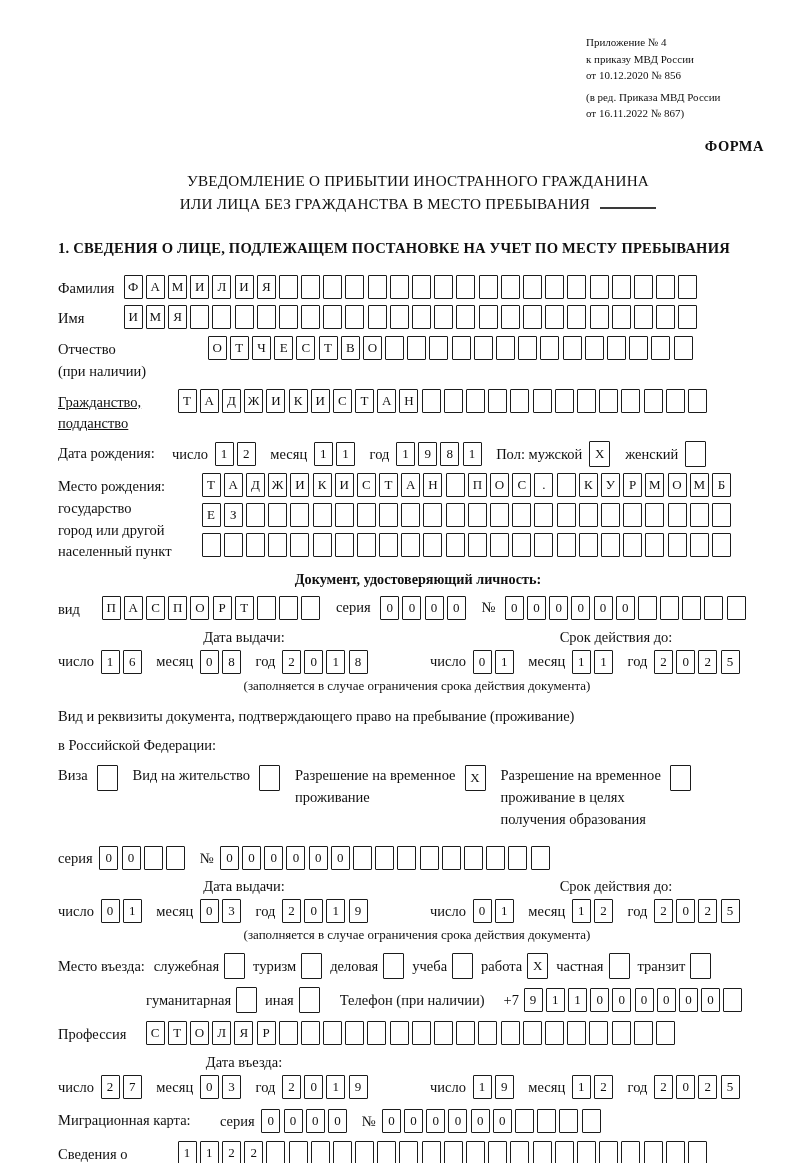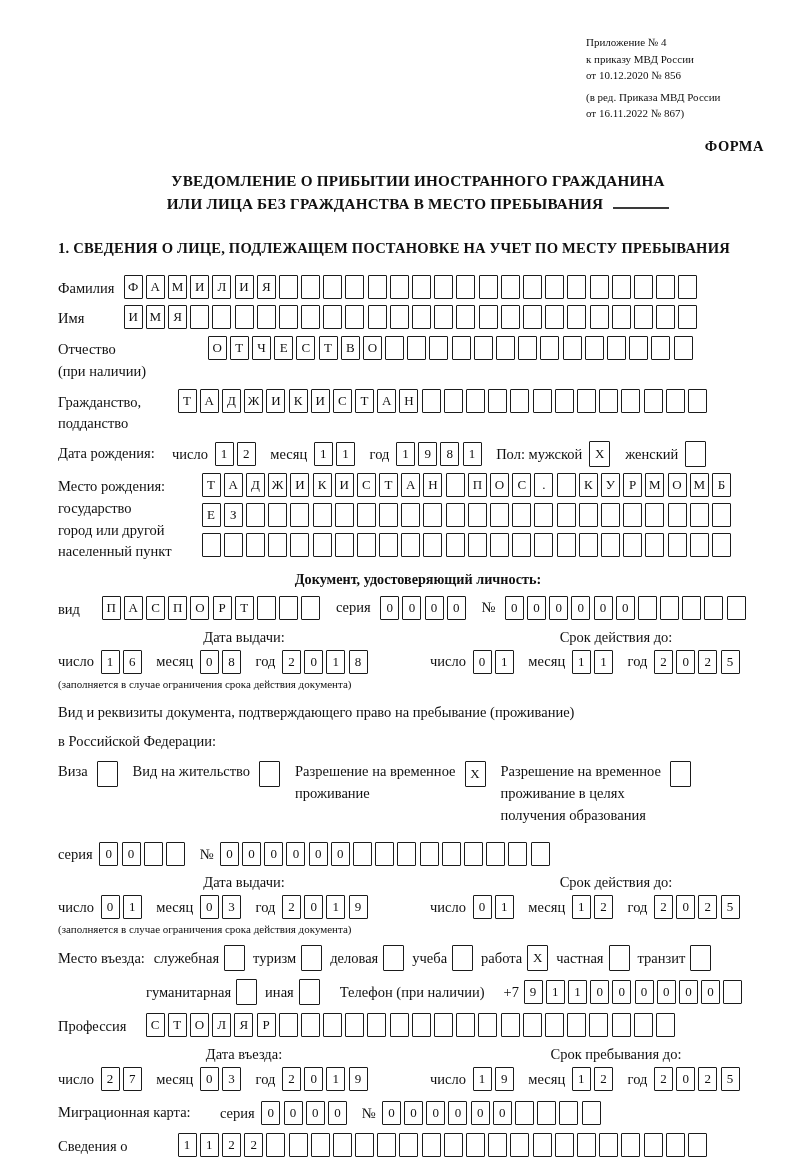--- a/index.html
+++ b/index.html
@@ -9,7 +9,7 @@
   .top-right{width:192px;margin-left:auto;font-size:11px;line-height:1.5;}
   .apx-line.rev{margin-top:5px;}
   .forma{text-align:right;padding-right:14px;font-weight:bold;font-size:14.5px;margin-top:16px;letter-spacing:.5px;}
-  .title{text-align:center;font-weight:bold;font-size:15.2px;margin-top:14px;line-height:1.55;letter-spacing:.2px;}
+  .title{text-align:center;font-weight:normal;font-size:15.2px;margin-top:14px;line-height:1.55;letter-spacing:.2px;}
   .blank{display:inline-block;width:56px;height:13px;border-bottom:2px solid #3a3a3a;margin-left:10px;}
   .sect{font-weight:bold;font-size:14.6px;margin:24px 0 18px;letter-spacing:.2px;white-space:nowrap;}
   .row{display:flex;align-items:flex-start;margin-bottom:6px;}

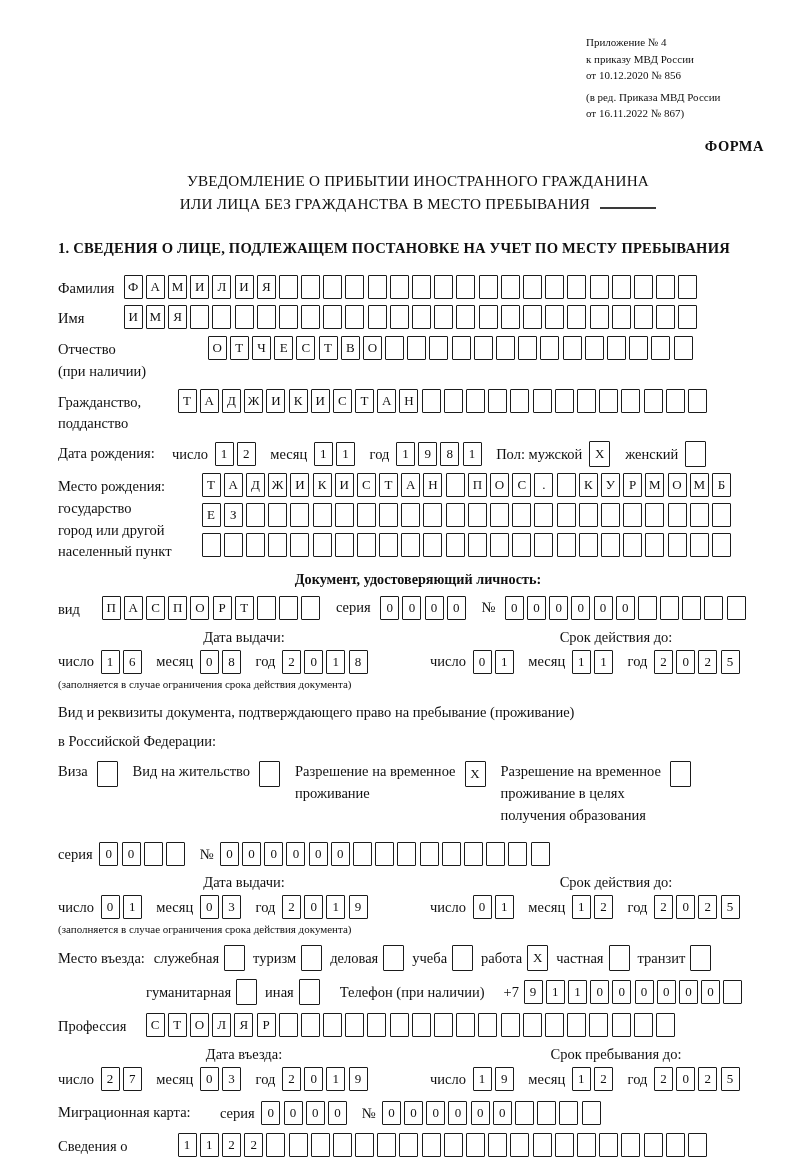--- a/index.html
+++ b/index.html
@@ -15,7 +15,7 @@
   .row{display:flex;align-items:flex-start;margin-bottom:6px;}
   .row.center{align-items:center;}
   .lab{padding-top:3px;line-height:1.5;flex:none;}
-  .w-sur{width:64px;} .w-pat{width:148px;} .w-cit{width:118px;} .w-place{width:142px;}
+  .w-sur{width:64px;} .w-pat{width:148px;} .w-cit{width:118px;text-decoration:underline;} .w-place{width:142px;}
   .w-vid{width:42px;} .w-prof{width:86px;} .w-mig{width:162px;} .w-birth{width:114px;}
   .cells{display:flex;flex:none;}
   .cell{width:17px;height:22px;border:1.6px solid #1b1b1b;border-radius:1px;margin:0 1.6px;

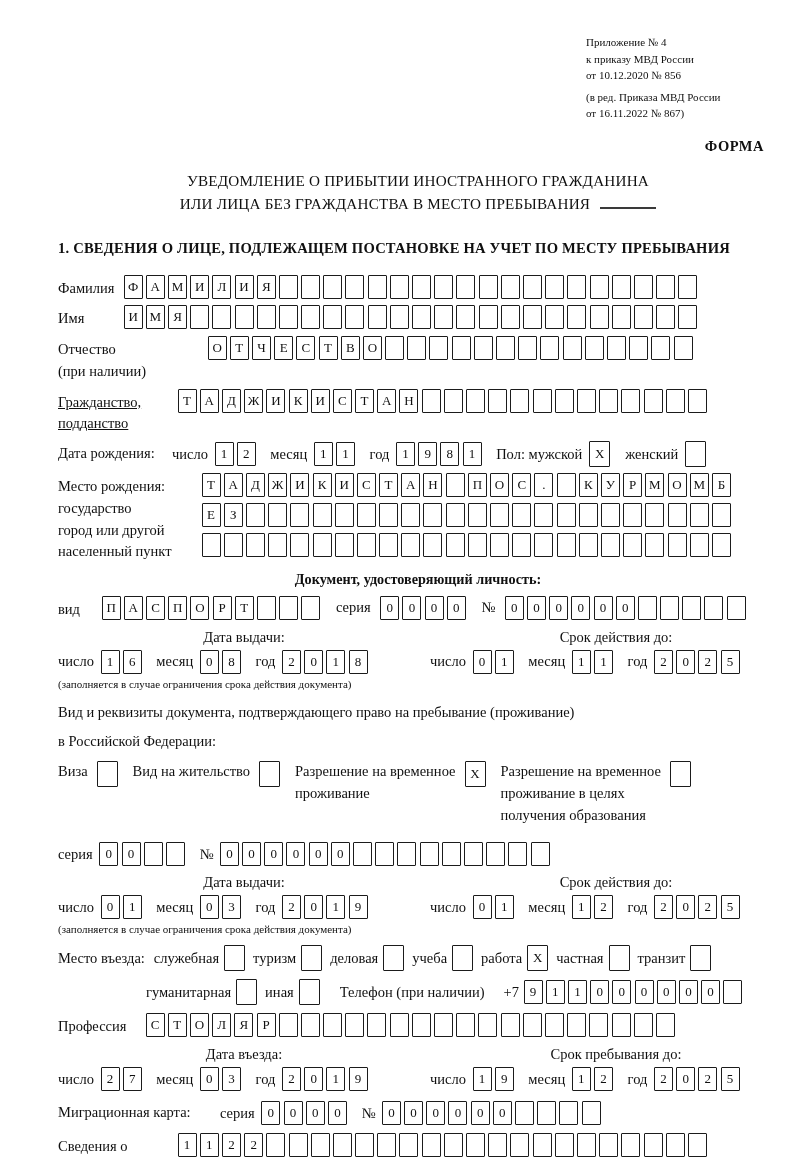--- a/index.html
+++ b/index.html
@@ -30,7 +30,7 @@
   .dgroup{display:flex;align-items:center;}
   .dgroup.left{width:372px;}
   .dlab{margin-right:5px;flex:none;} .dlab.m{margin-left:13px;}
-  .note{text-align:left;font-size:11px;margin:4px 2px 10px 0;}
+  .note{text-align:center;font-size:13px;margin:4px 2px 10px 0;}
   .res-line{margin-top:4px;line-height:1.7;}
   .optrow{display:flex;align-items:flex-start;margin:8px 0 16px;gap:13px;}
   .opt{display:flex;align-items:flex-start;gap:7px;}

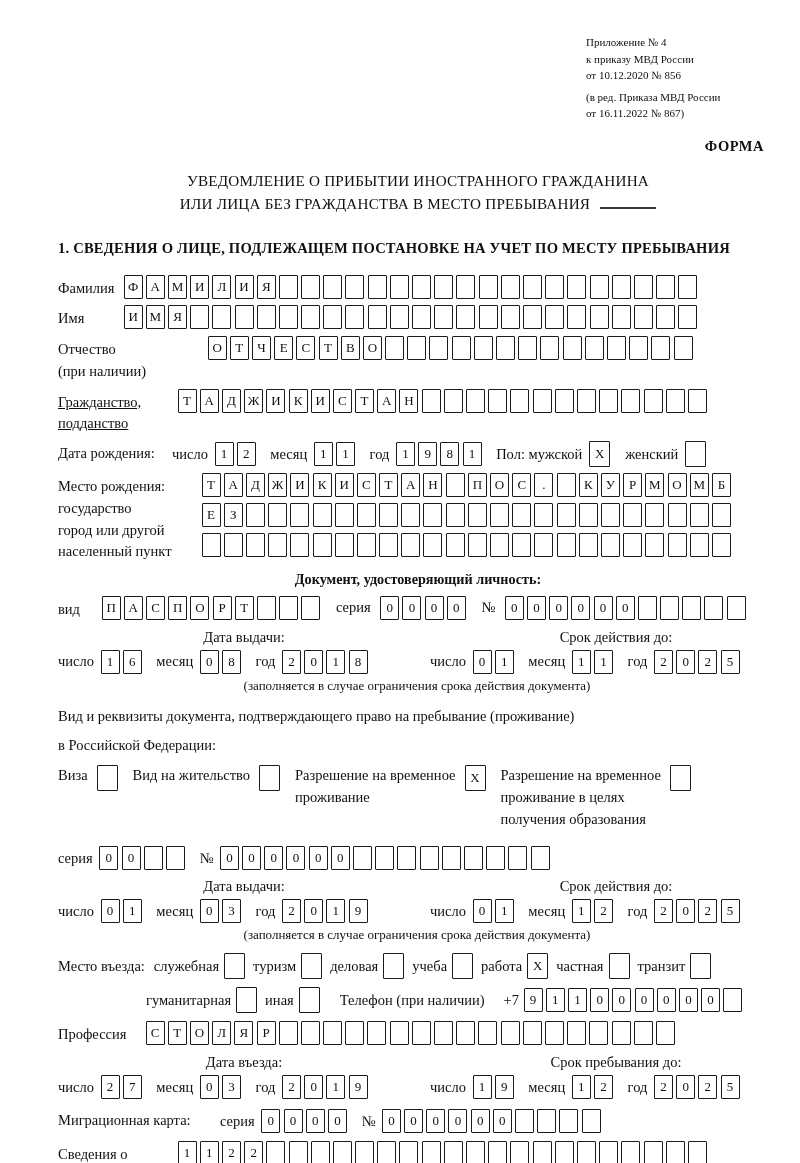--- a/index.html
+++ b/index.html
@@ -565,7 +565,6 @@
 
   <div class="dates-titles">
     <div class="dtl">Дата въезда:</div>
-    <div class="dtr">Срок пребывания до:</div>
   </div>
   <div class="daterow" style="margin-bottom:10px">
     <div class="dgroup left">

